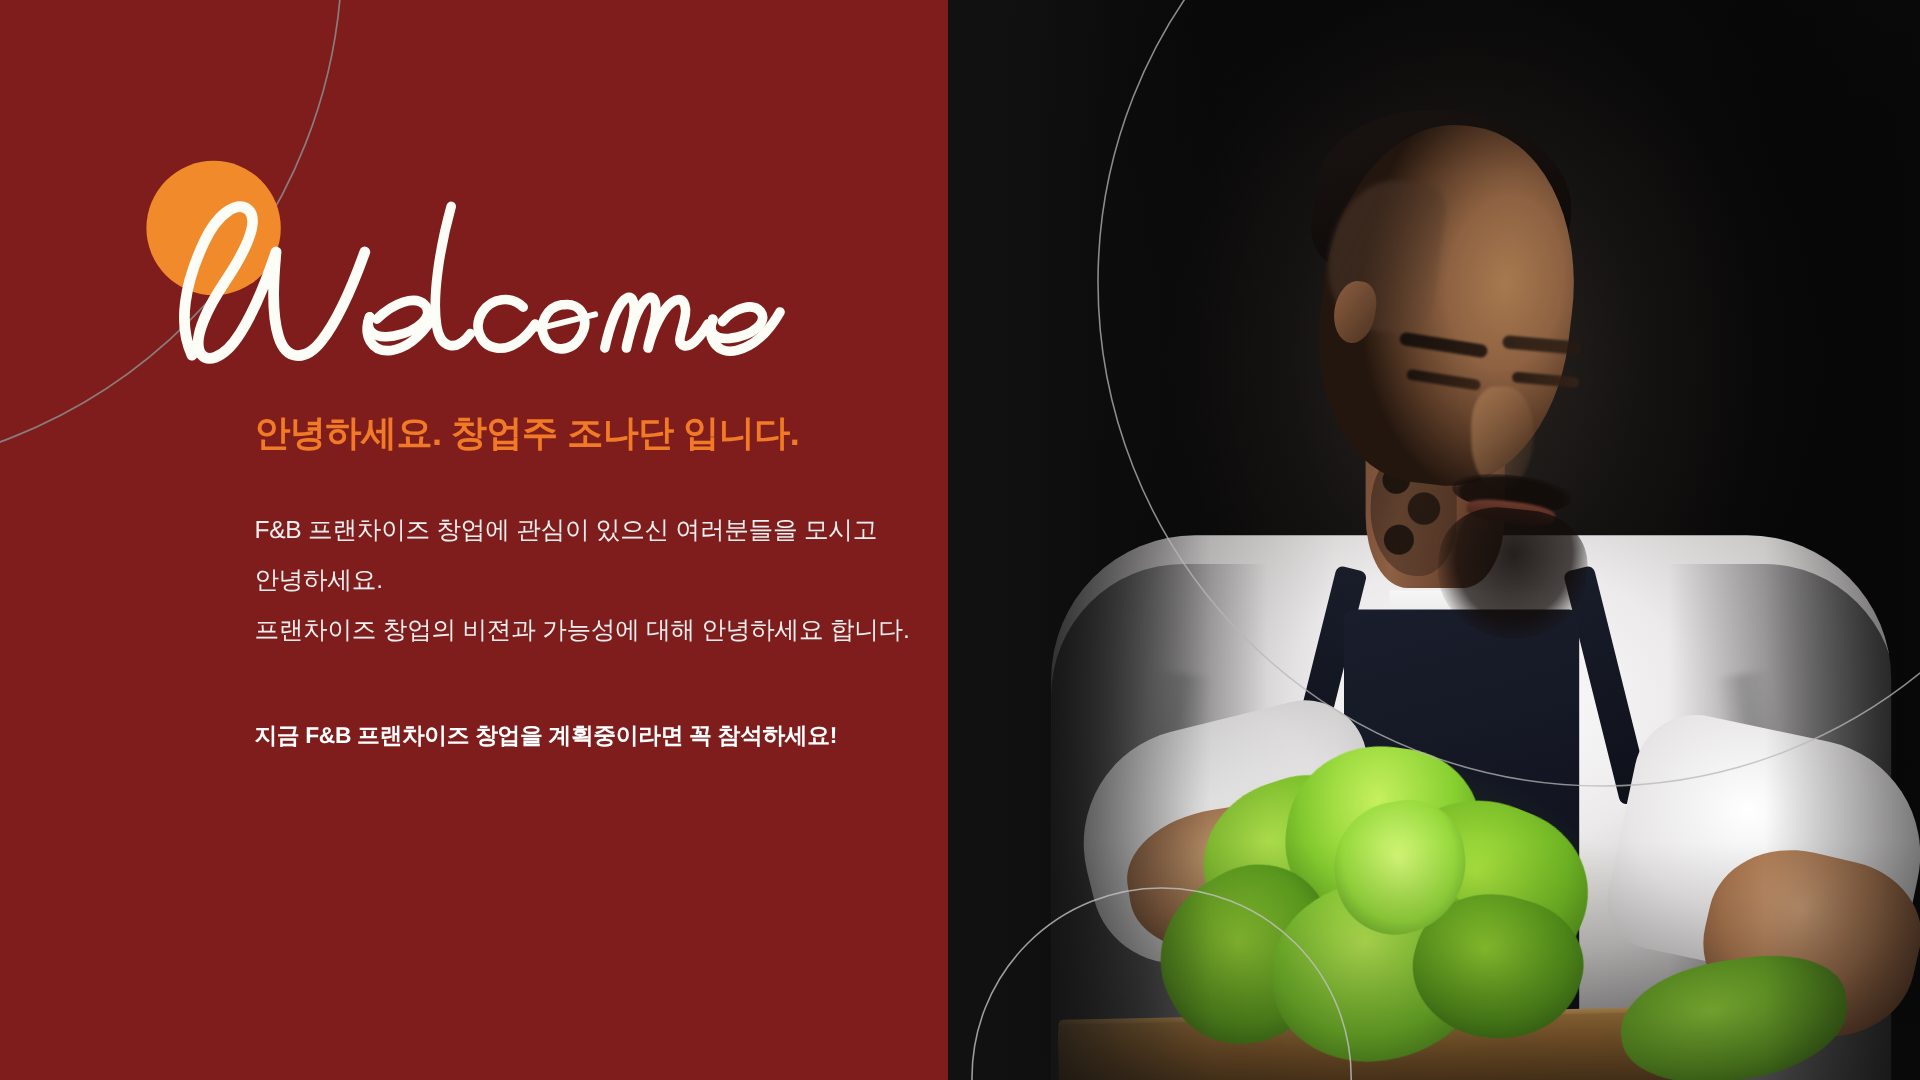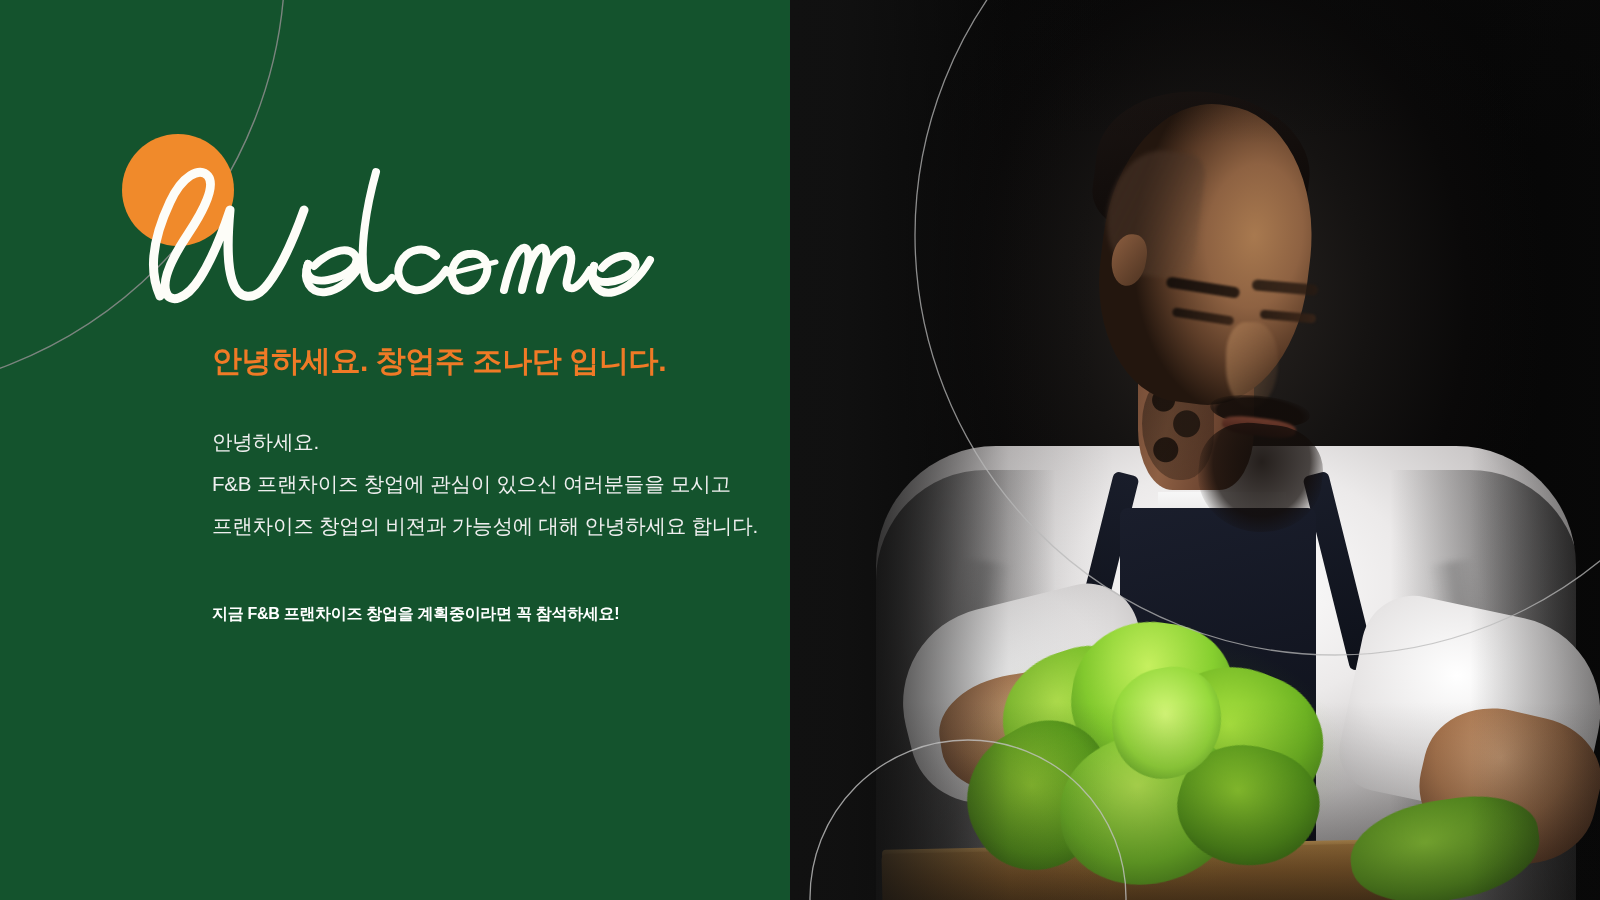--- a/index.html
+++ b/index.html
@@ -13,7 +13,7 @@
   #stage {
     position:relative;
     width:1600px; height:900px;
-    background:#14532d;
+    background:#7f1d1d;
     overflow:hidden;
   }
 

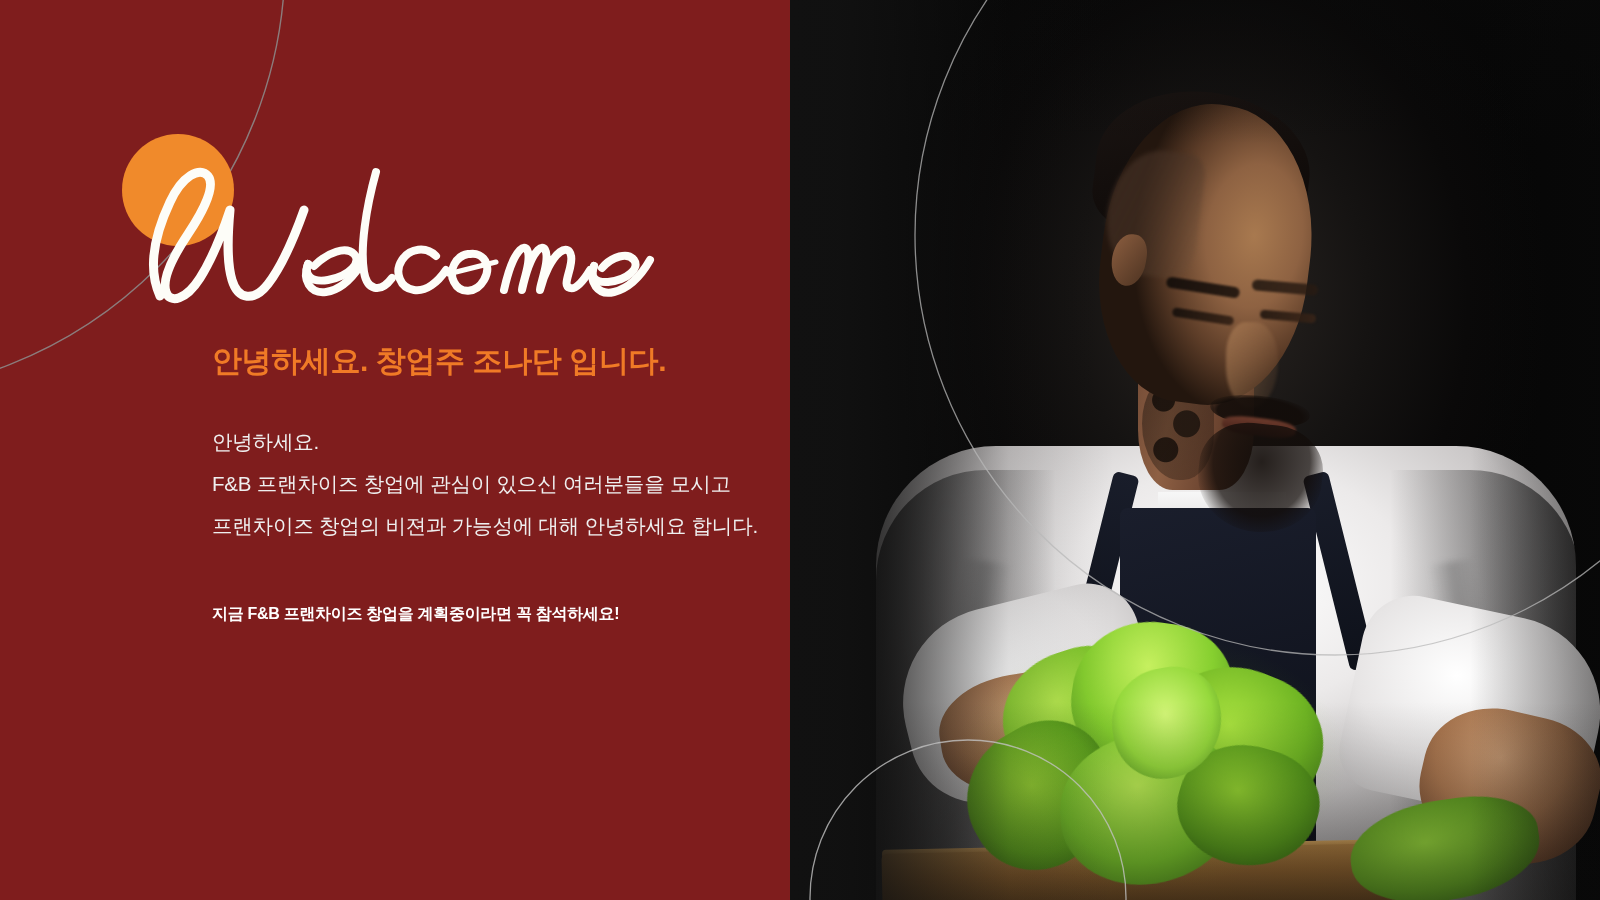--- a/index.html
+++ b/index.html
@@ -399,8 +399,8 @@
     <div class="headline">안녕하세요. 창업주 조나단 입니다.</div>
 
     <div class="body-copy">
+      <span class="line">F&amp;B 프랜차이즈 창업에 관심이 있으신 여러분들을 모시고</span>
       <span class="line">안녕하세요.</span>
-      <span class="line">F&amp;B 프랜차이즈 창업에 관심이 있으신 여러분들을 모시고</span>
       <span class="line">프랜차이즈 창업의 비젼과 가능성에 대해 안녕하세요 합니다.</span>
     </div>
 

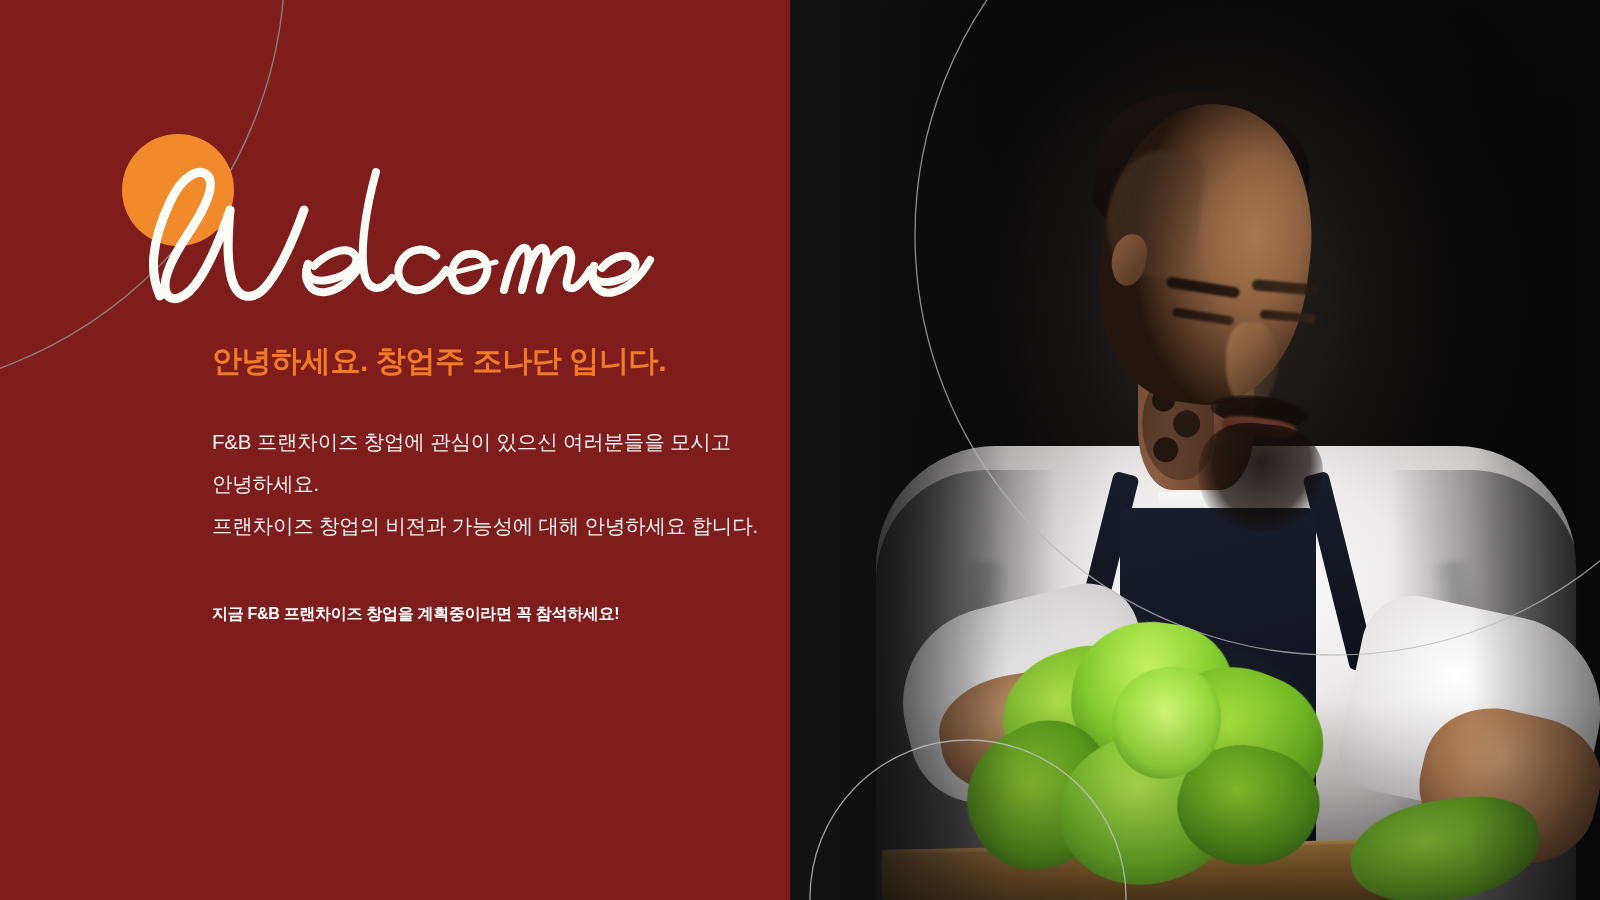--- a/index.html
+++ b/index.html
@@ -291,7 +291,7 @@
 
   .cta-line {
     position:absolute; left:212px; top:599px;
-    font-size:16px; font-weight:700; line-height:30px;
+    font-size:19px; font-weight:700; line-height:30px;
     color:#ffffff; letter-spacing:-.3px;
     white-space:nowrap;
   }

